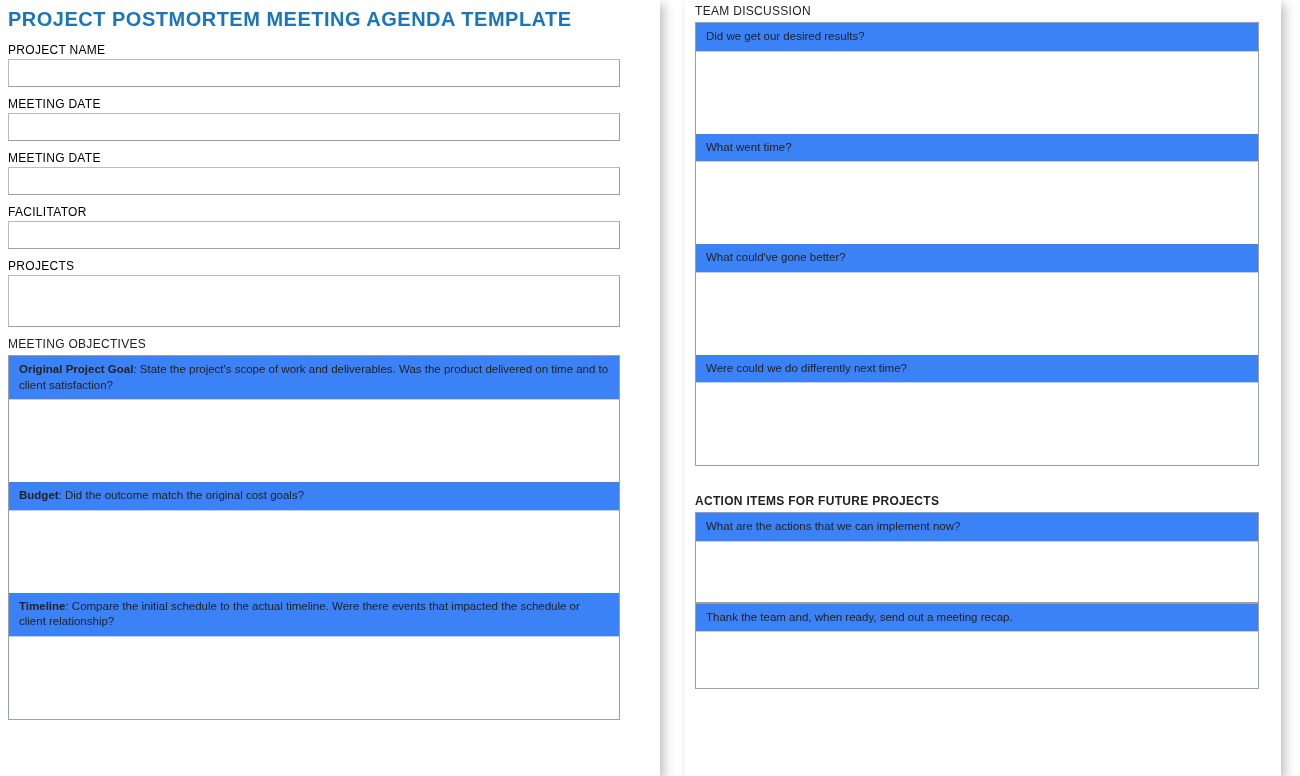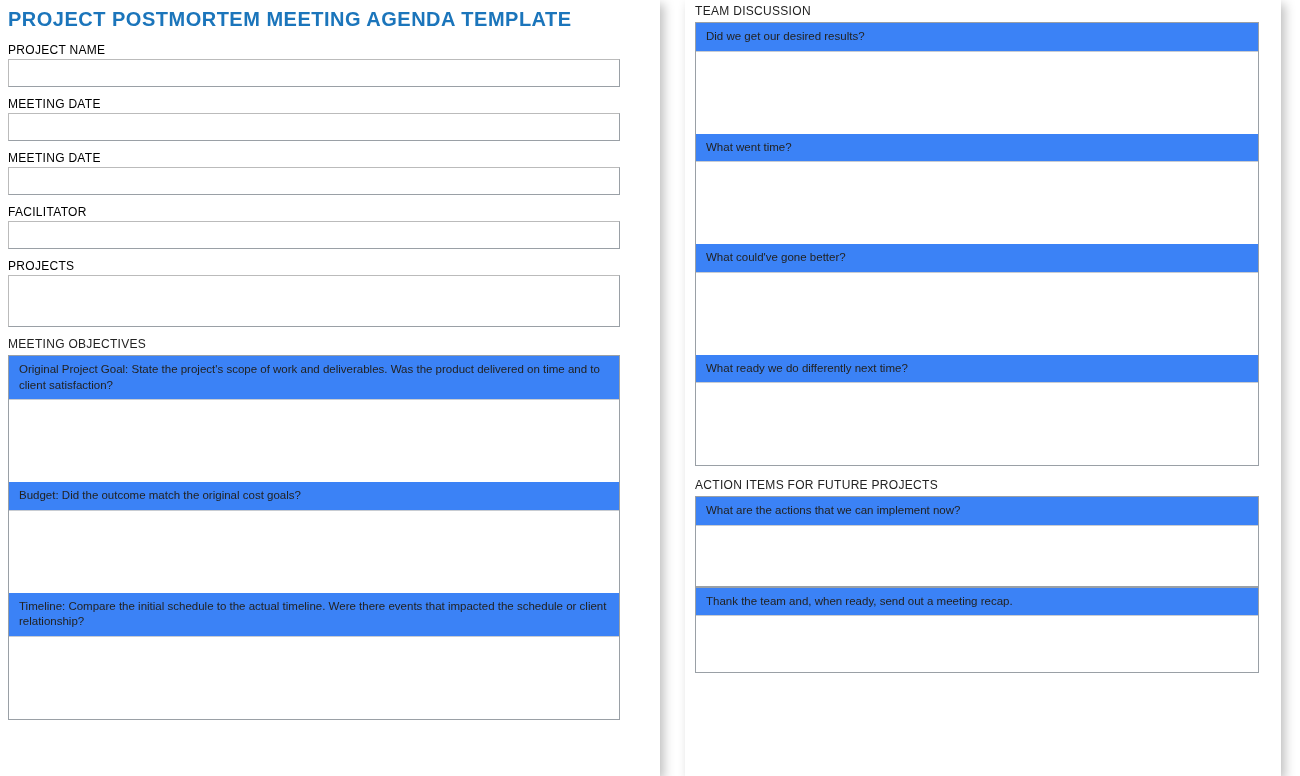--- a/index.html
+++ b/index.html
@@ -74,7 +74,7 @@
     line-height: 1.35;
     border-bottom: 1px solid #c8ccd2;
   }
-  .block-head .bold { font-weight: normal; margin-top: 44px; }
+  .block-head .bold { font-weight: bold; margin-top: 44px; }
   .block-body {
     height: 82px;
     background: #ffffff;

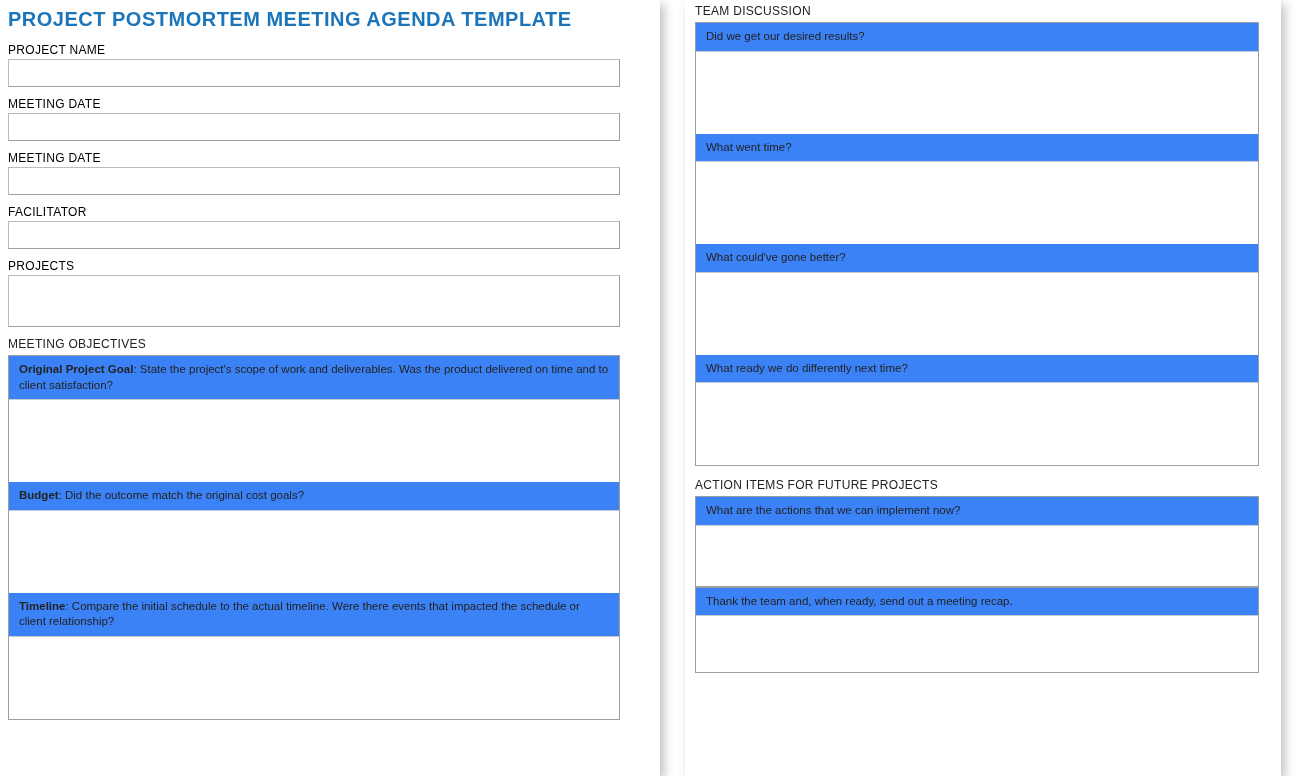--- a/index.html
+++ b/index.html
@@ -149,7 +149,7 @@
       <div class="block-body"></div>
     </div>
     <div class="block">
-      <div class="block-head">What ready we do differently next time?</div>
+      <div class="block-head">Were could we do differently next time?</div>
       <div class="block-body"></div>
     </div>
   </div>

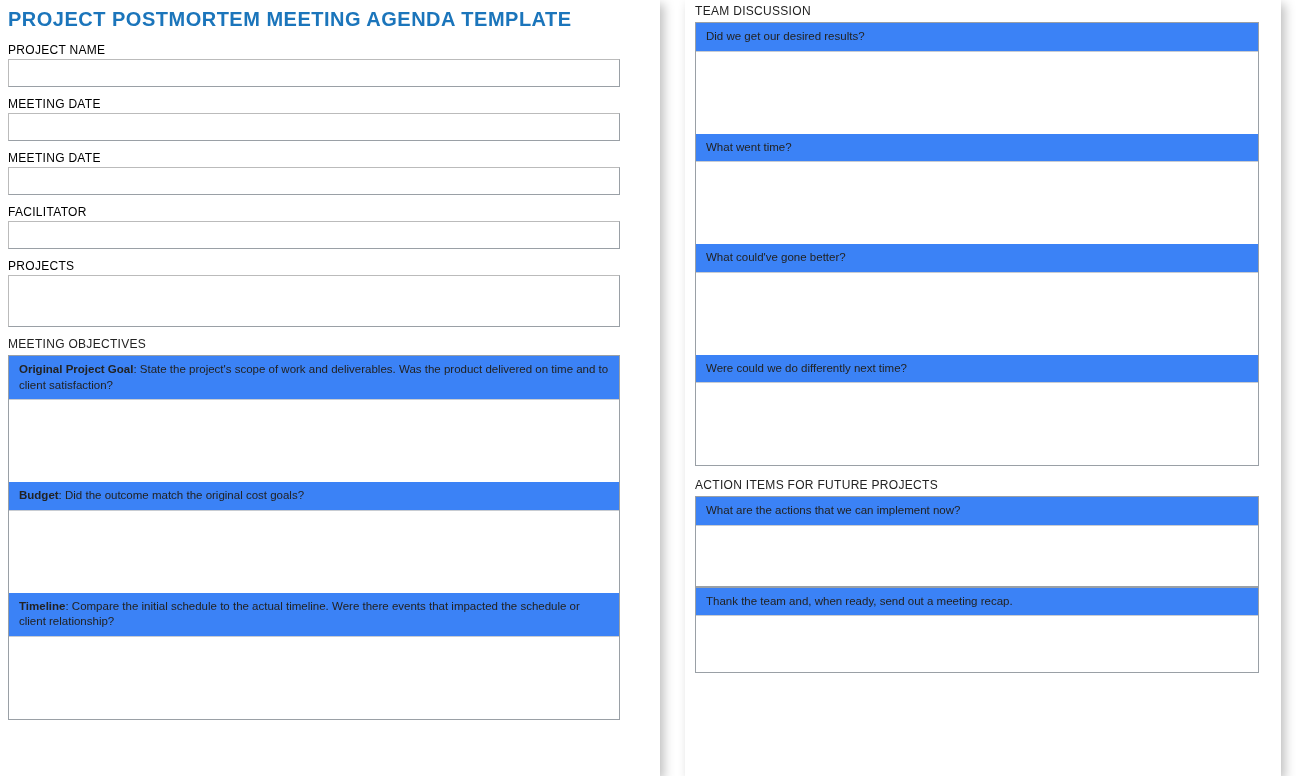--- a/index.html
+++ b/index.html
@@ -84,7 +84,7 @@
   .block-body.shorter { height: 56px; }
   .stack .block { border-bottom: none; }
   .stack .block:last-child { border-bottom: 1px solid #9aa0a6; }
-  .mt12 { margin-top: 12px; }
+  .mt12 { margin-top: 28px; font-weight: bold; }
 </style>
 </head>
 <body>

